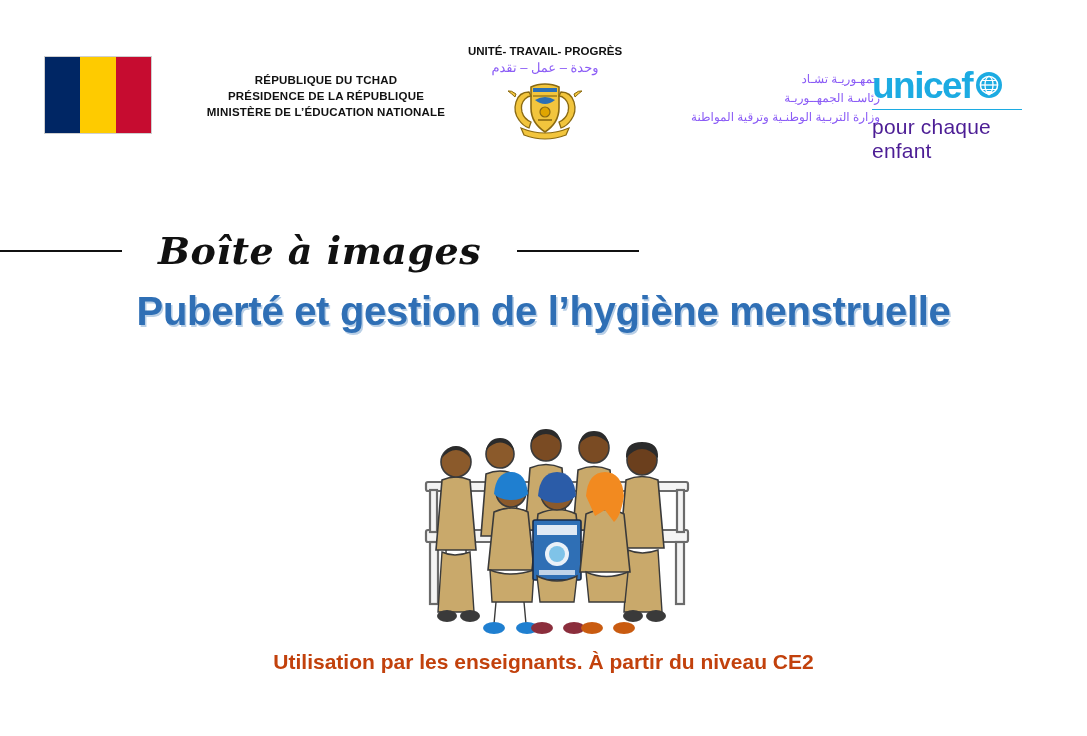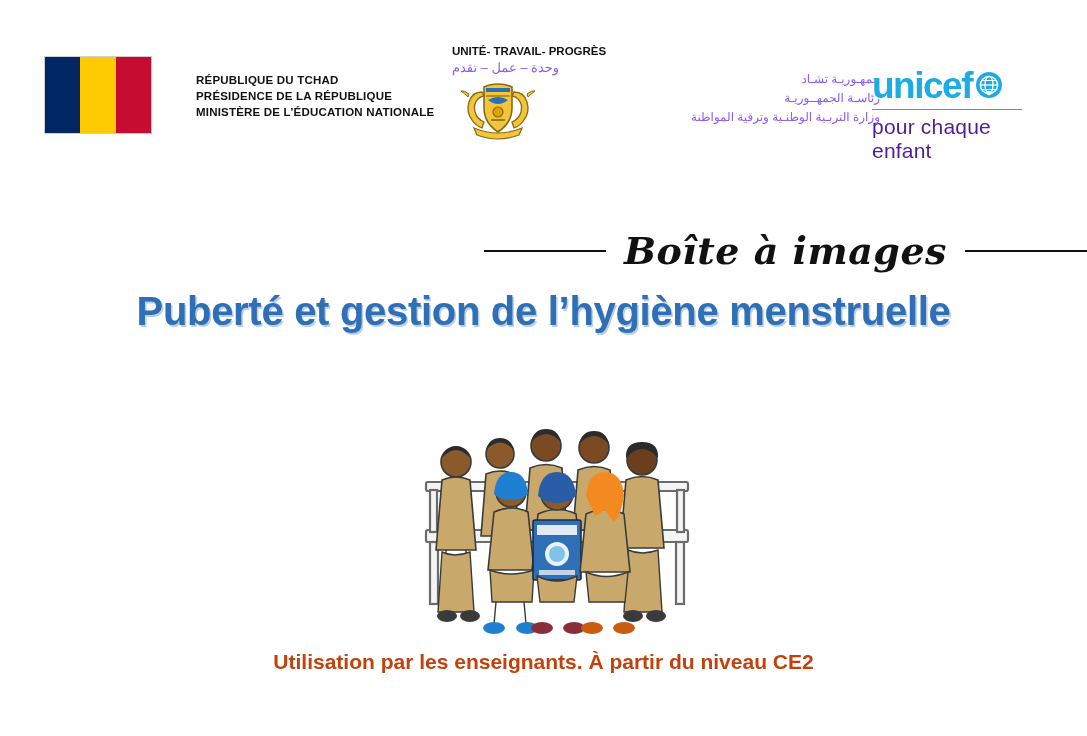--- a/index.html
+++ b/index.html
@@ -29,7 +29,7 @@
   }
 
   .emblem-block {
-    position: absolute; left: 452px; top: 0px; width: 186px; text-align: left;
+    position: absolute; left: 452px; top: 0px; width: 186px; text-align: center;
   }
   .emblem-motto {
     font-size: 11.5px; color: #111; font-weight: bold; line-height: 15px;

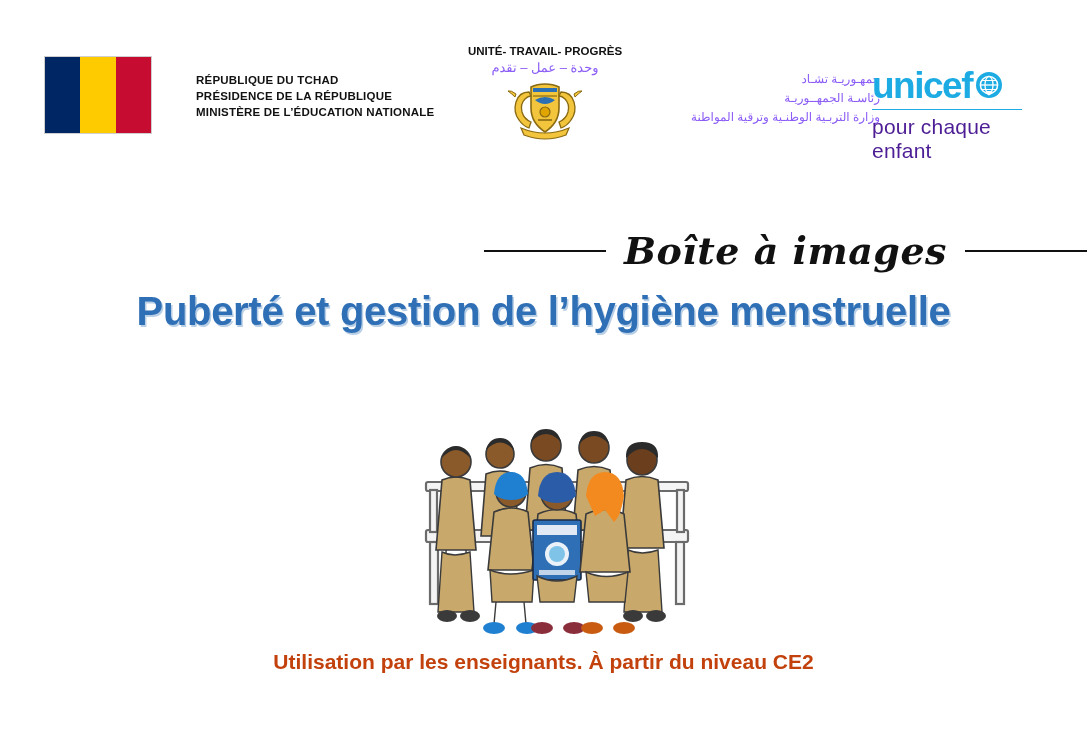--- a/index.html
+++ b/index.html
@@ -23,7 +23,7 @@
 
   .ministry {
     position: absolute; left: 196px; top: 28px;
-    width: 260px; text-align: left;
+    width: 260px; text-align: center;
     font-size: 11.5px; line-height: 16px; color: #111; font-weight: bold;
     letter-spacing: .2px;
   }

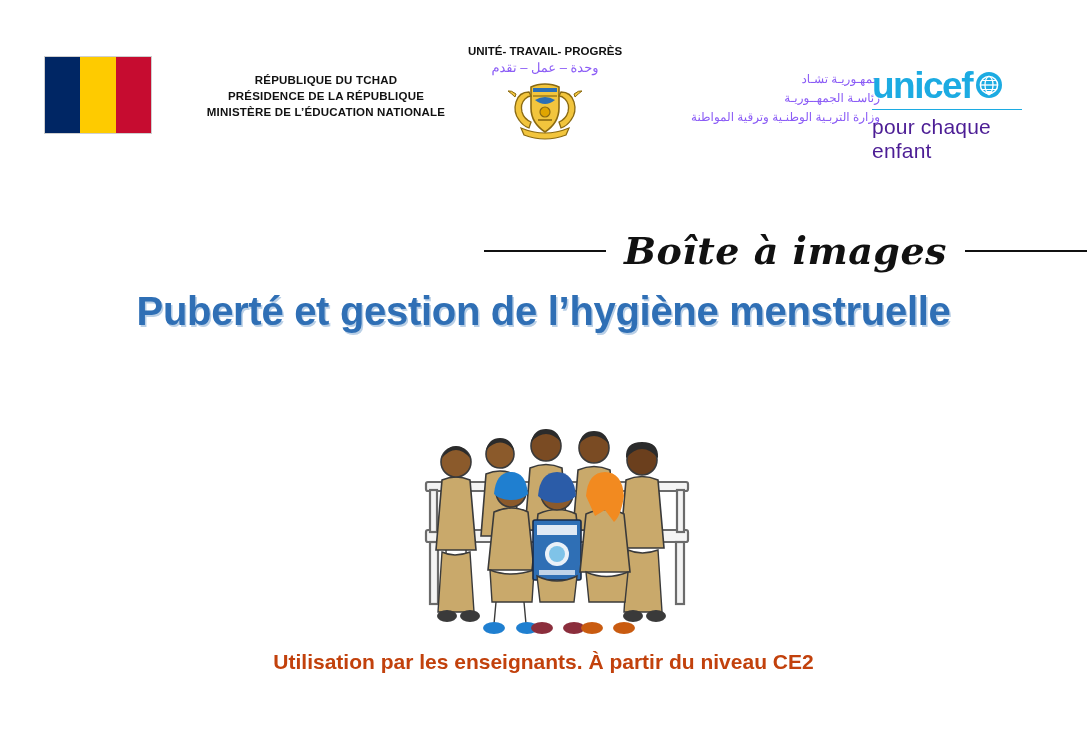--- a/index.html
+++ b/index.html
@@ -65,7 +65,7 @@
   
   .kicker-row {
     position: absolute; top: 228px; left: 0; width: 1087px;
-    display: flex; align-items: center; justify-content: flex-end; gap: 18px;
+    display: flex; align-items: center; justify-content: flex-start; gap: 36px;
   }
   .kicker-rule { width: 122px; height: 2px; background: #111; }
   .kicker {

